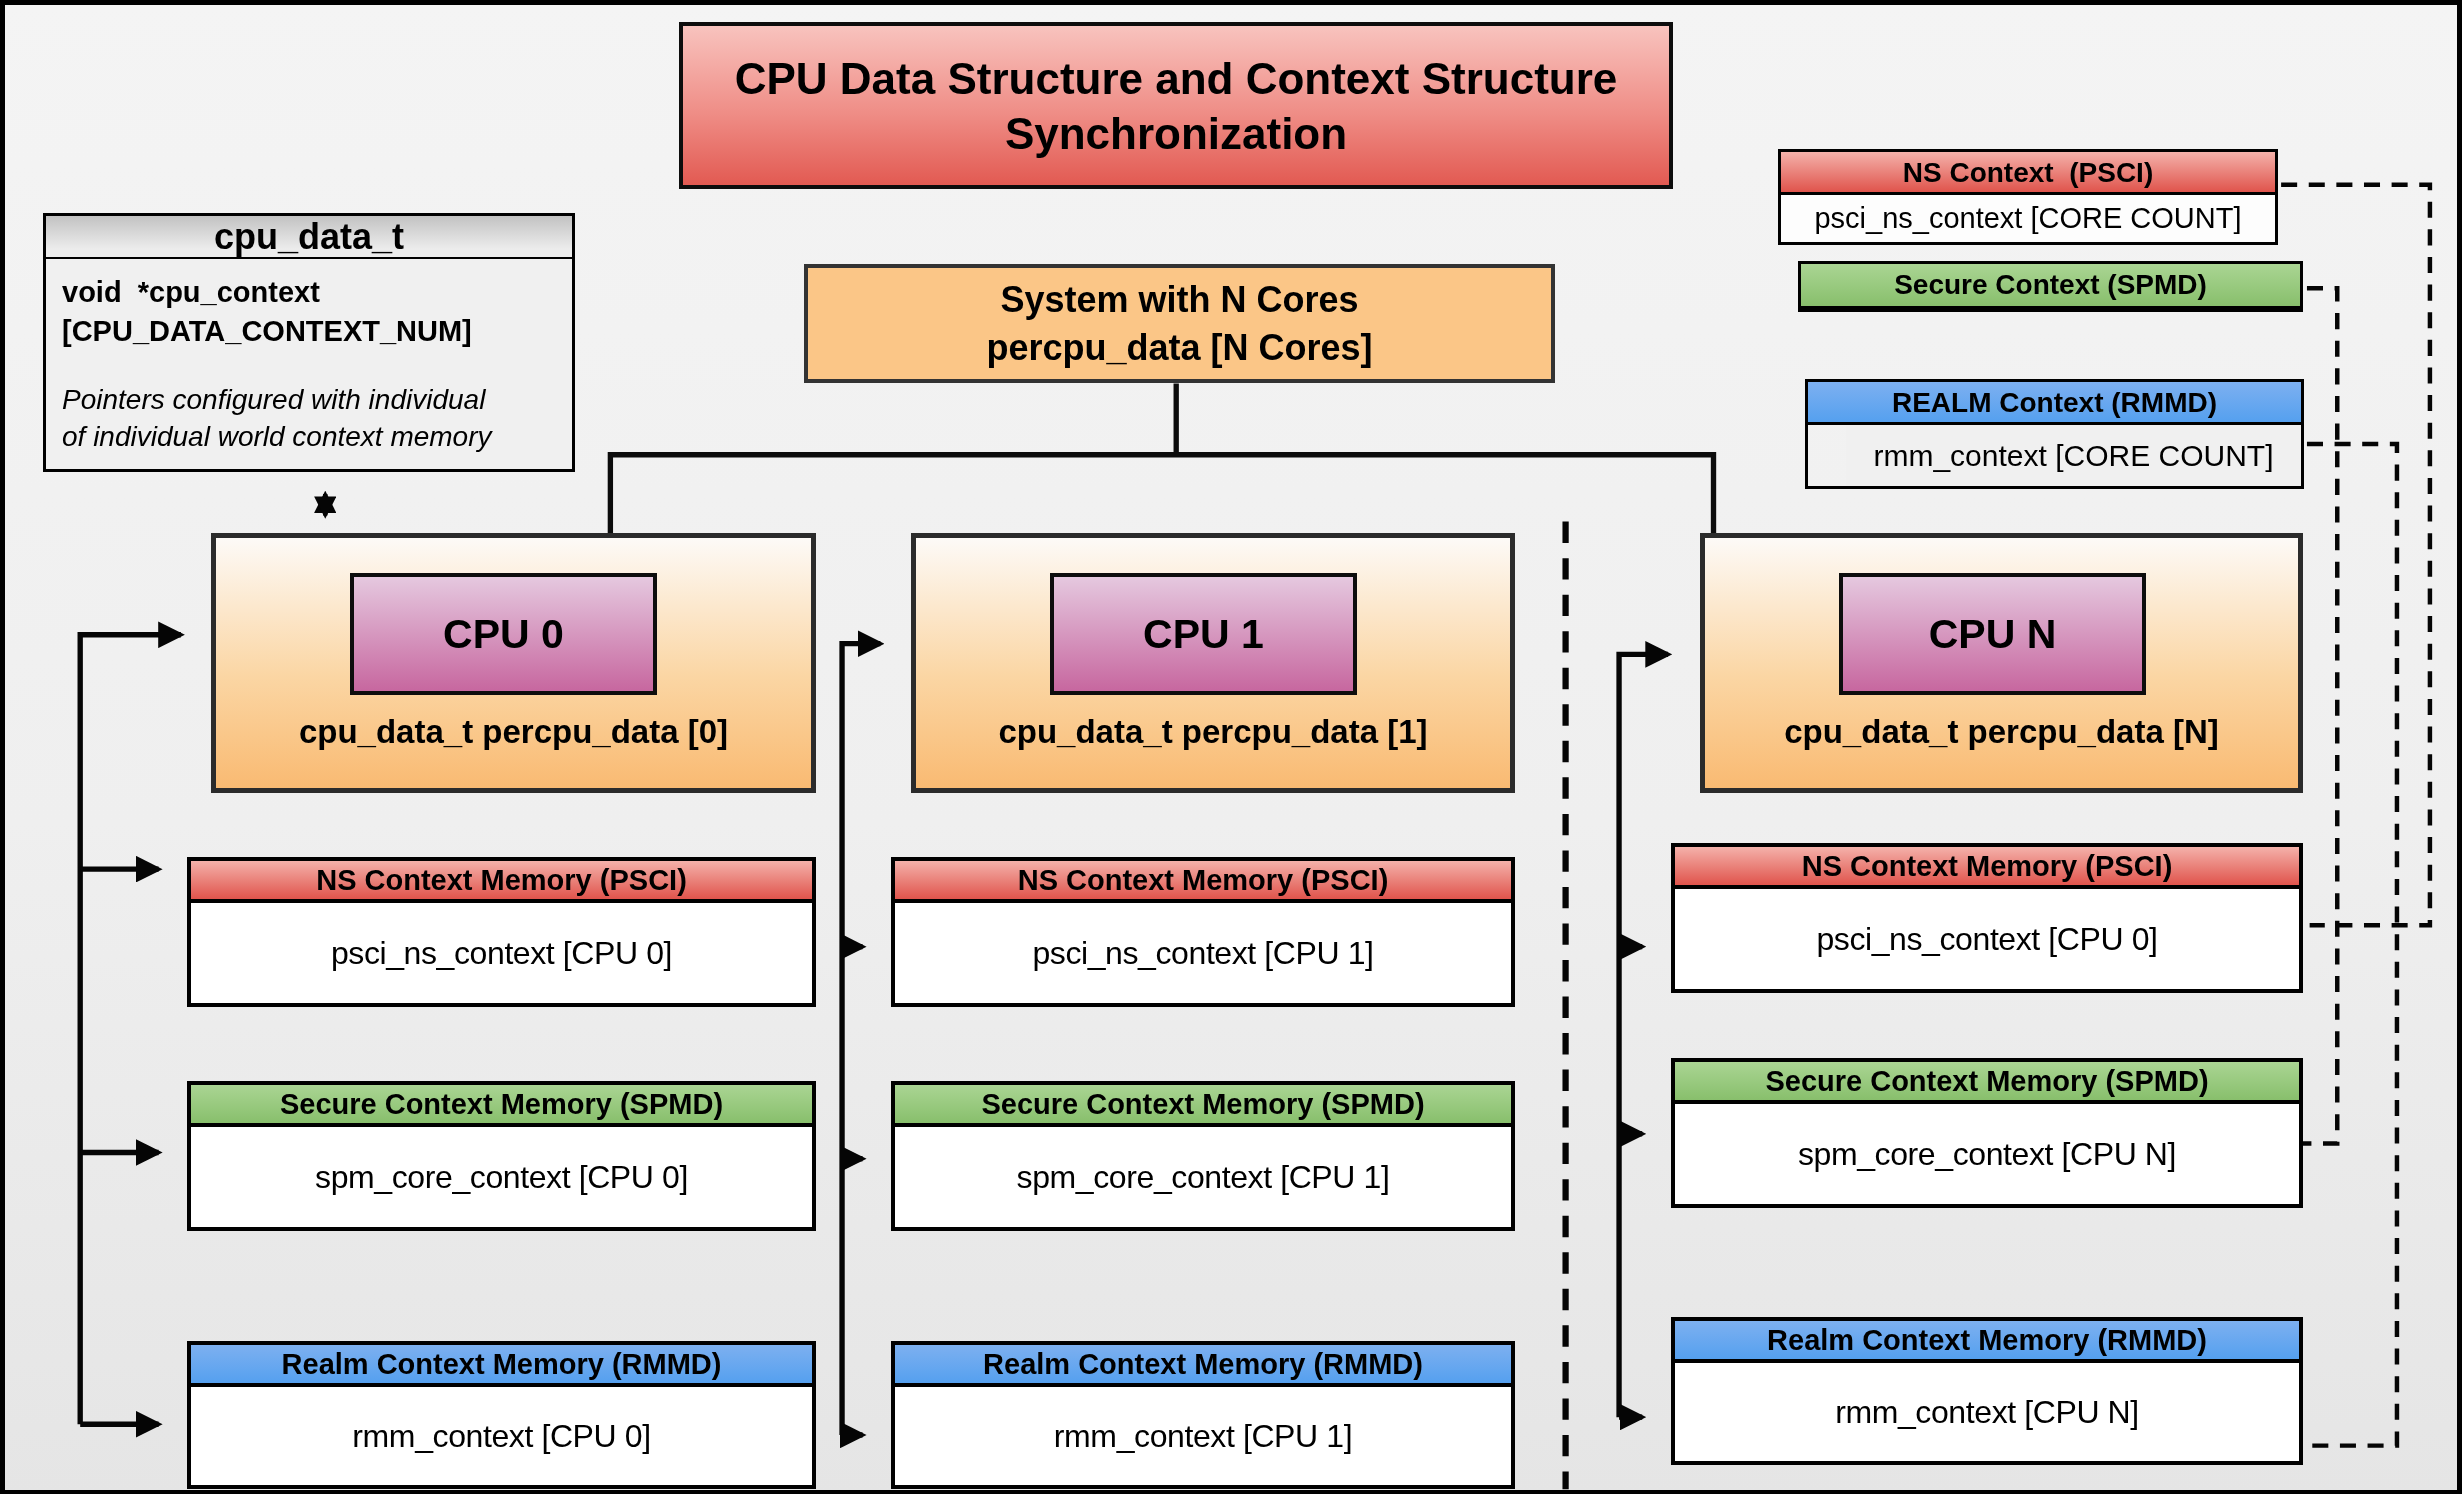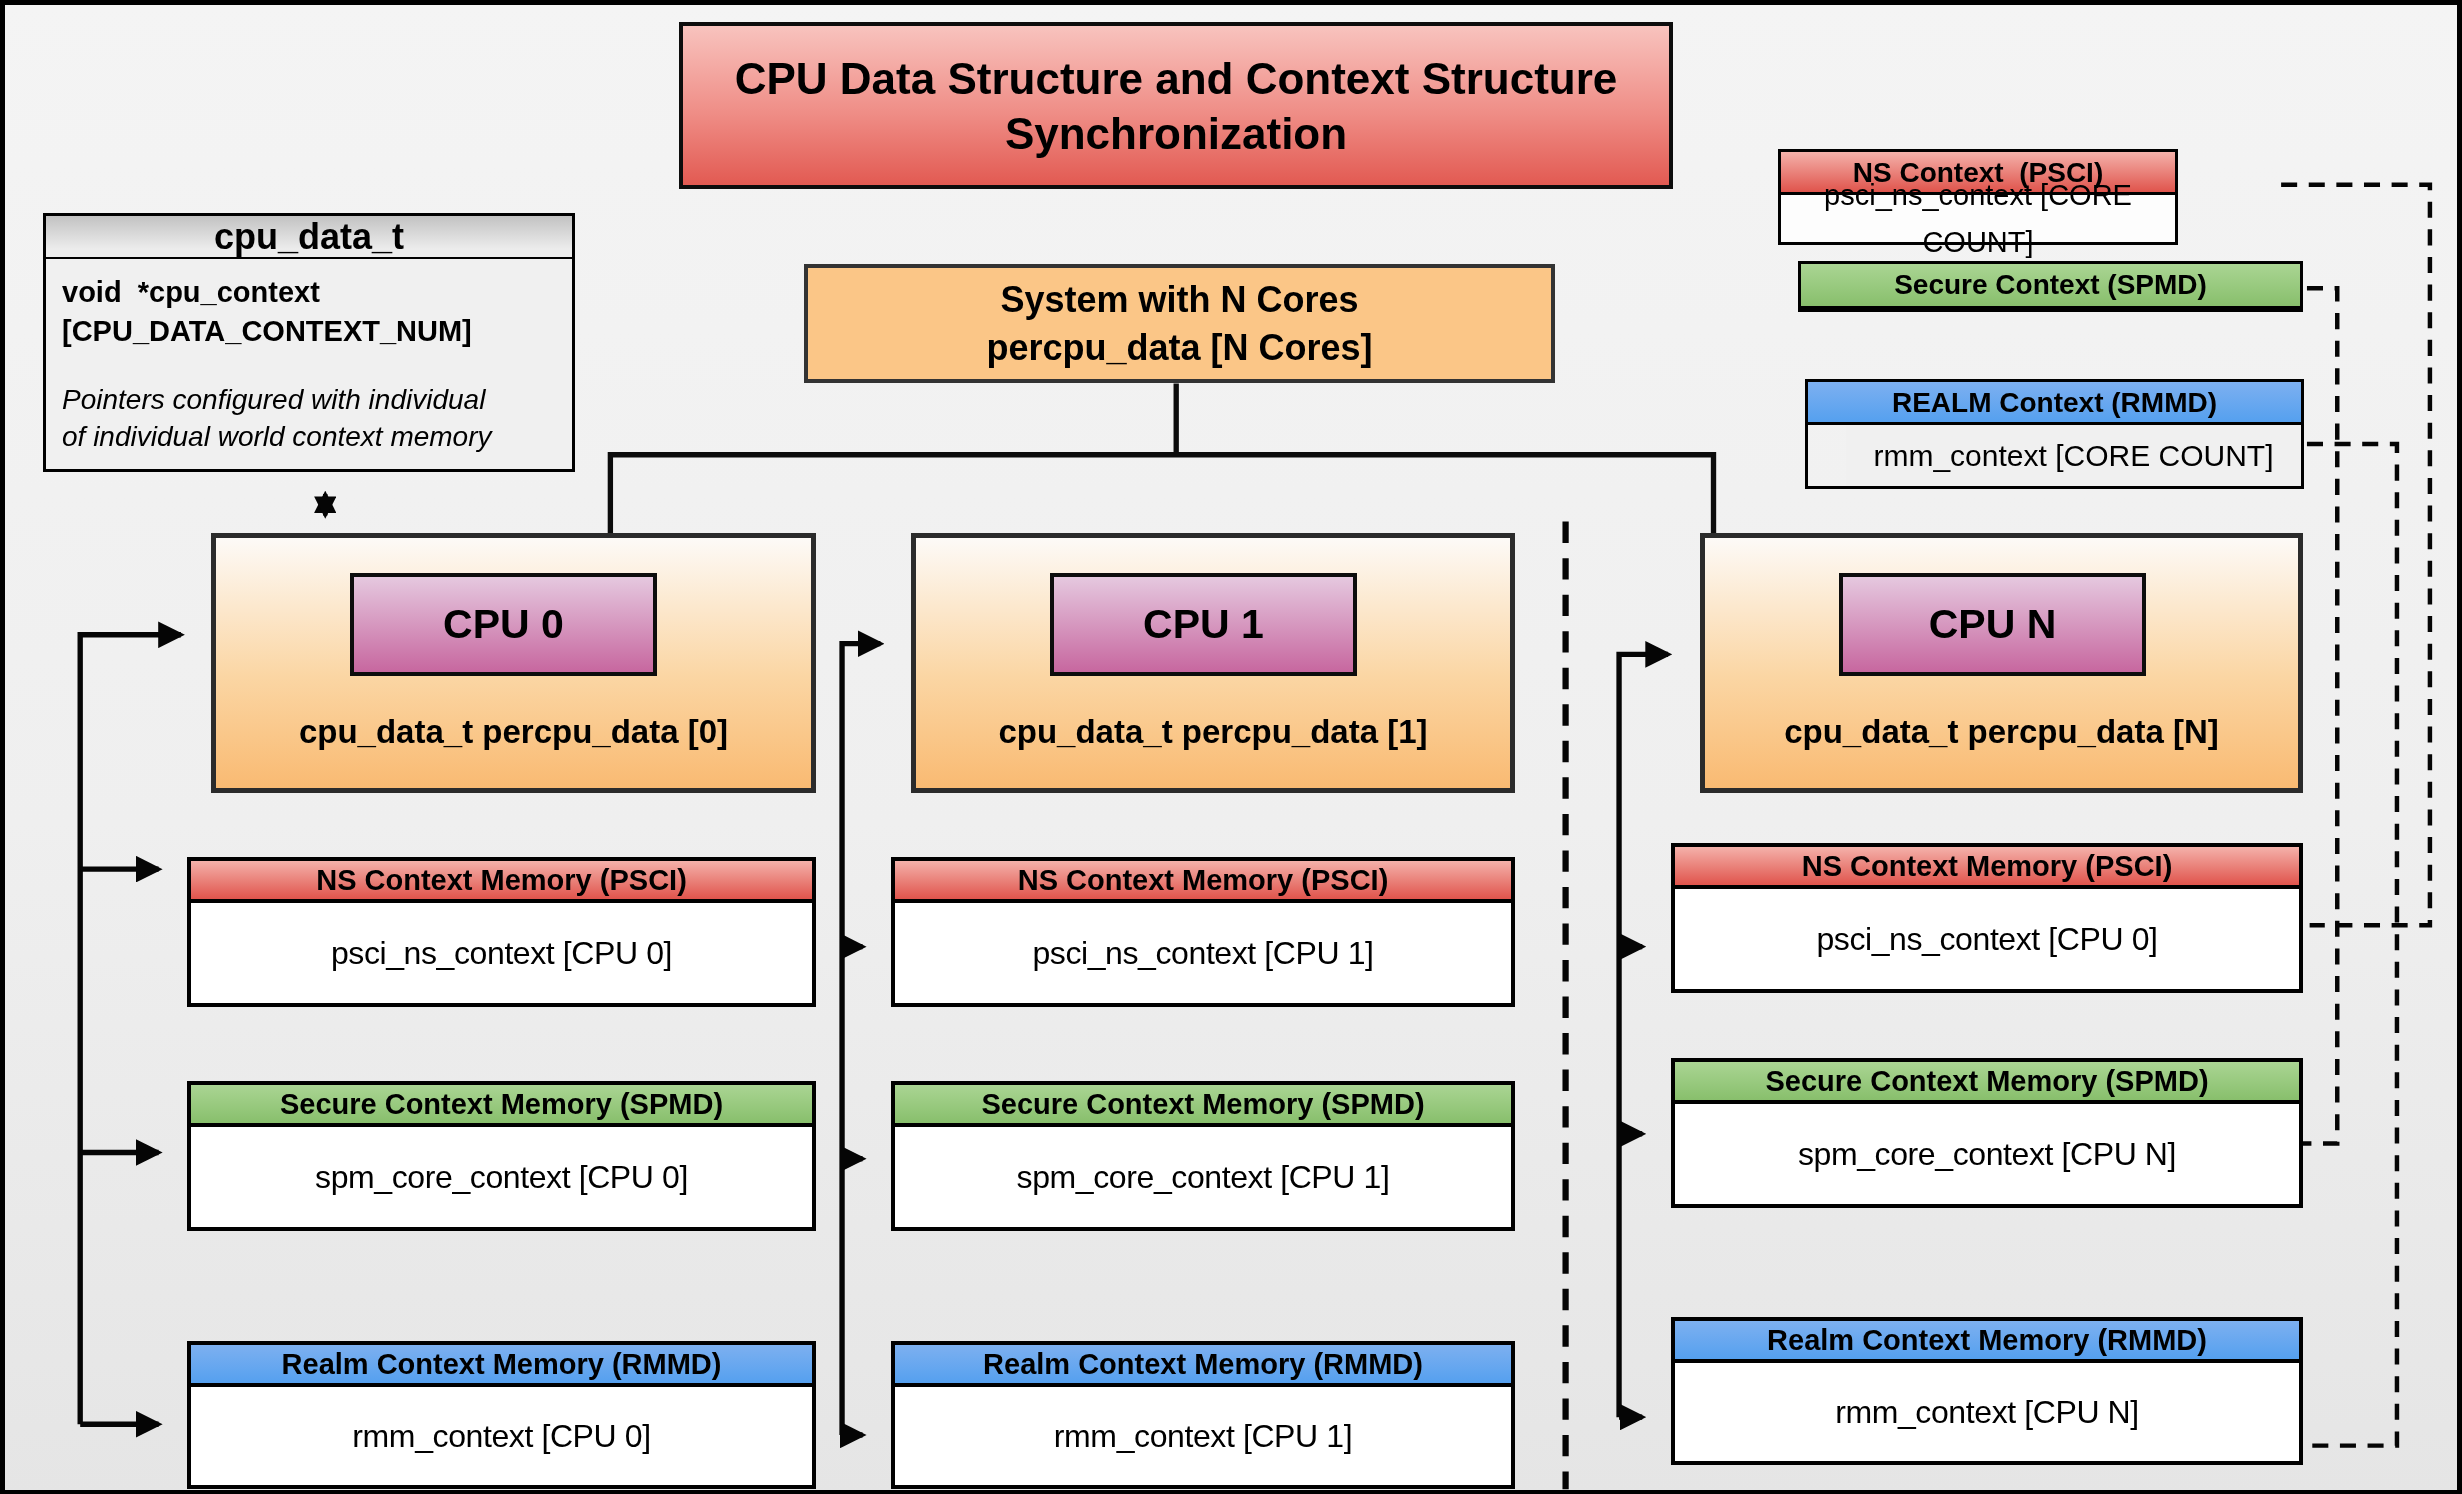--- a/index.html
+++ b/index.html
@@ -43,7 +43,7 @@
   
   .legend{border:3.6px solid #000;z-index:2;}
   .legend .hd{font-weight:bold;border-bottom:3.6px solid #000;}
-  .legend-ns{left:1778px;top:149px;width:400px;}
+  .legend-ns{left:1778px;top:149px;width:500px;}
   .legend-ns .hd{height:40px;font-size:28px;line-height:37px;}
   .legend-ns .bd{height:47px;background:#fdfdfd;font-size:29px;line-height:47px;}
   .legend-secure{left:1798px;top:261px;width:505px;}

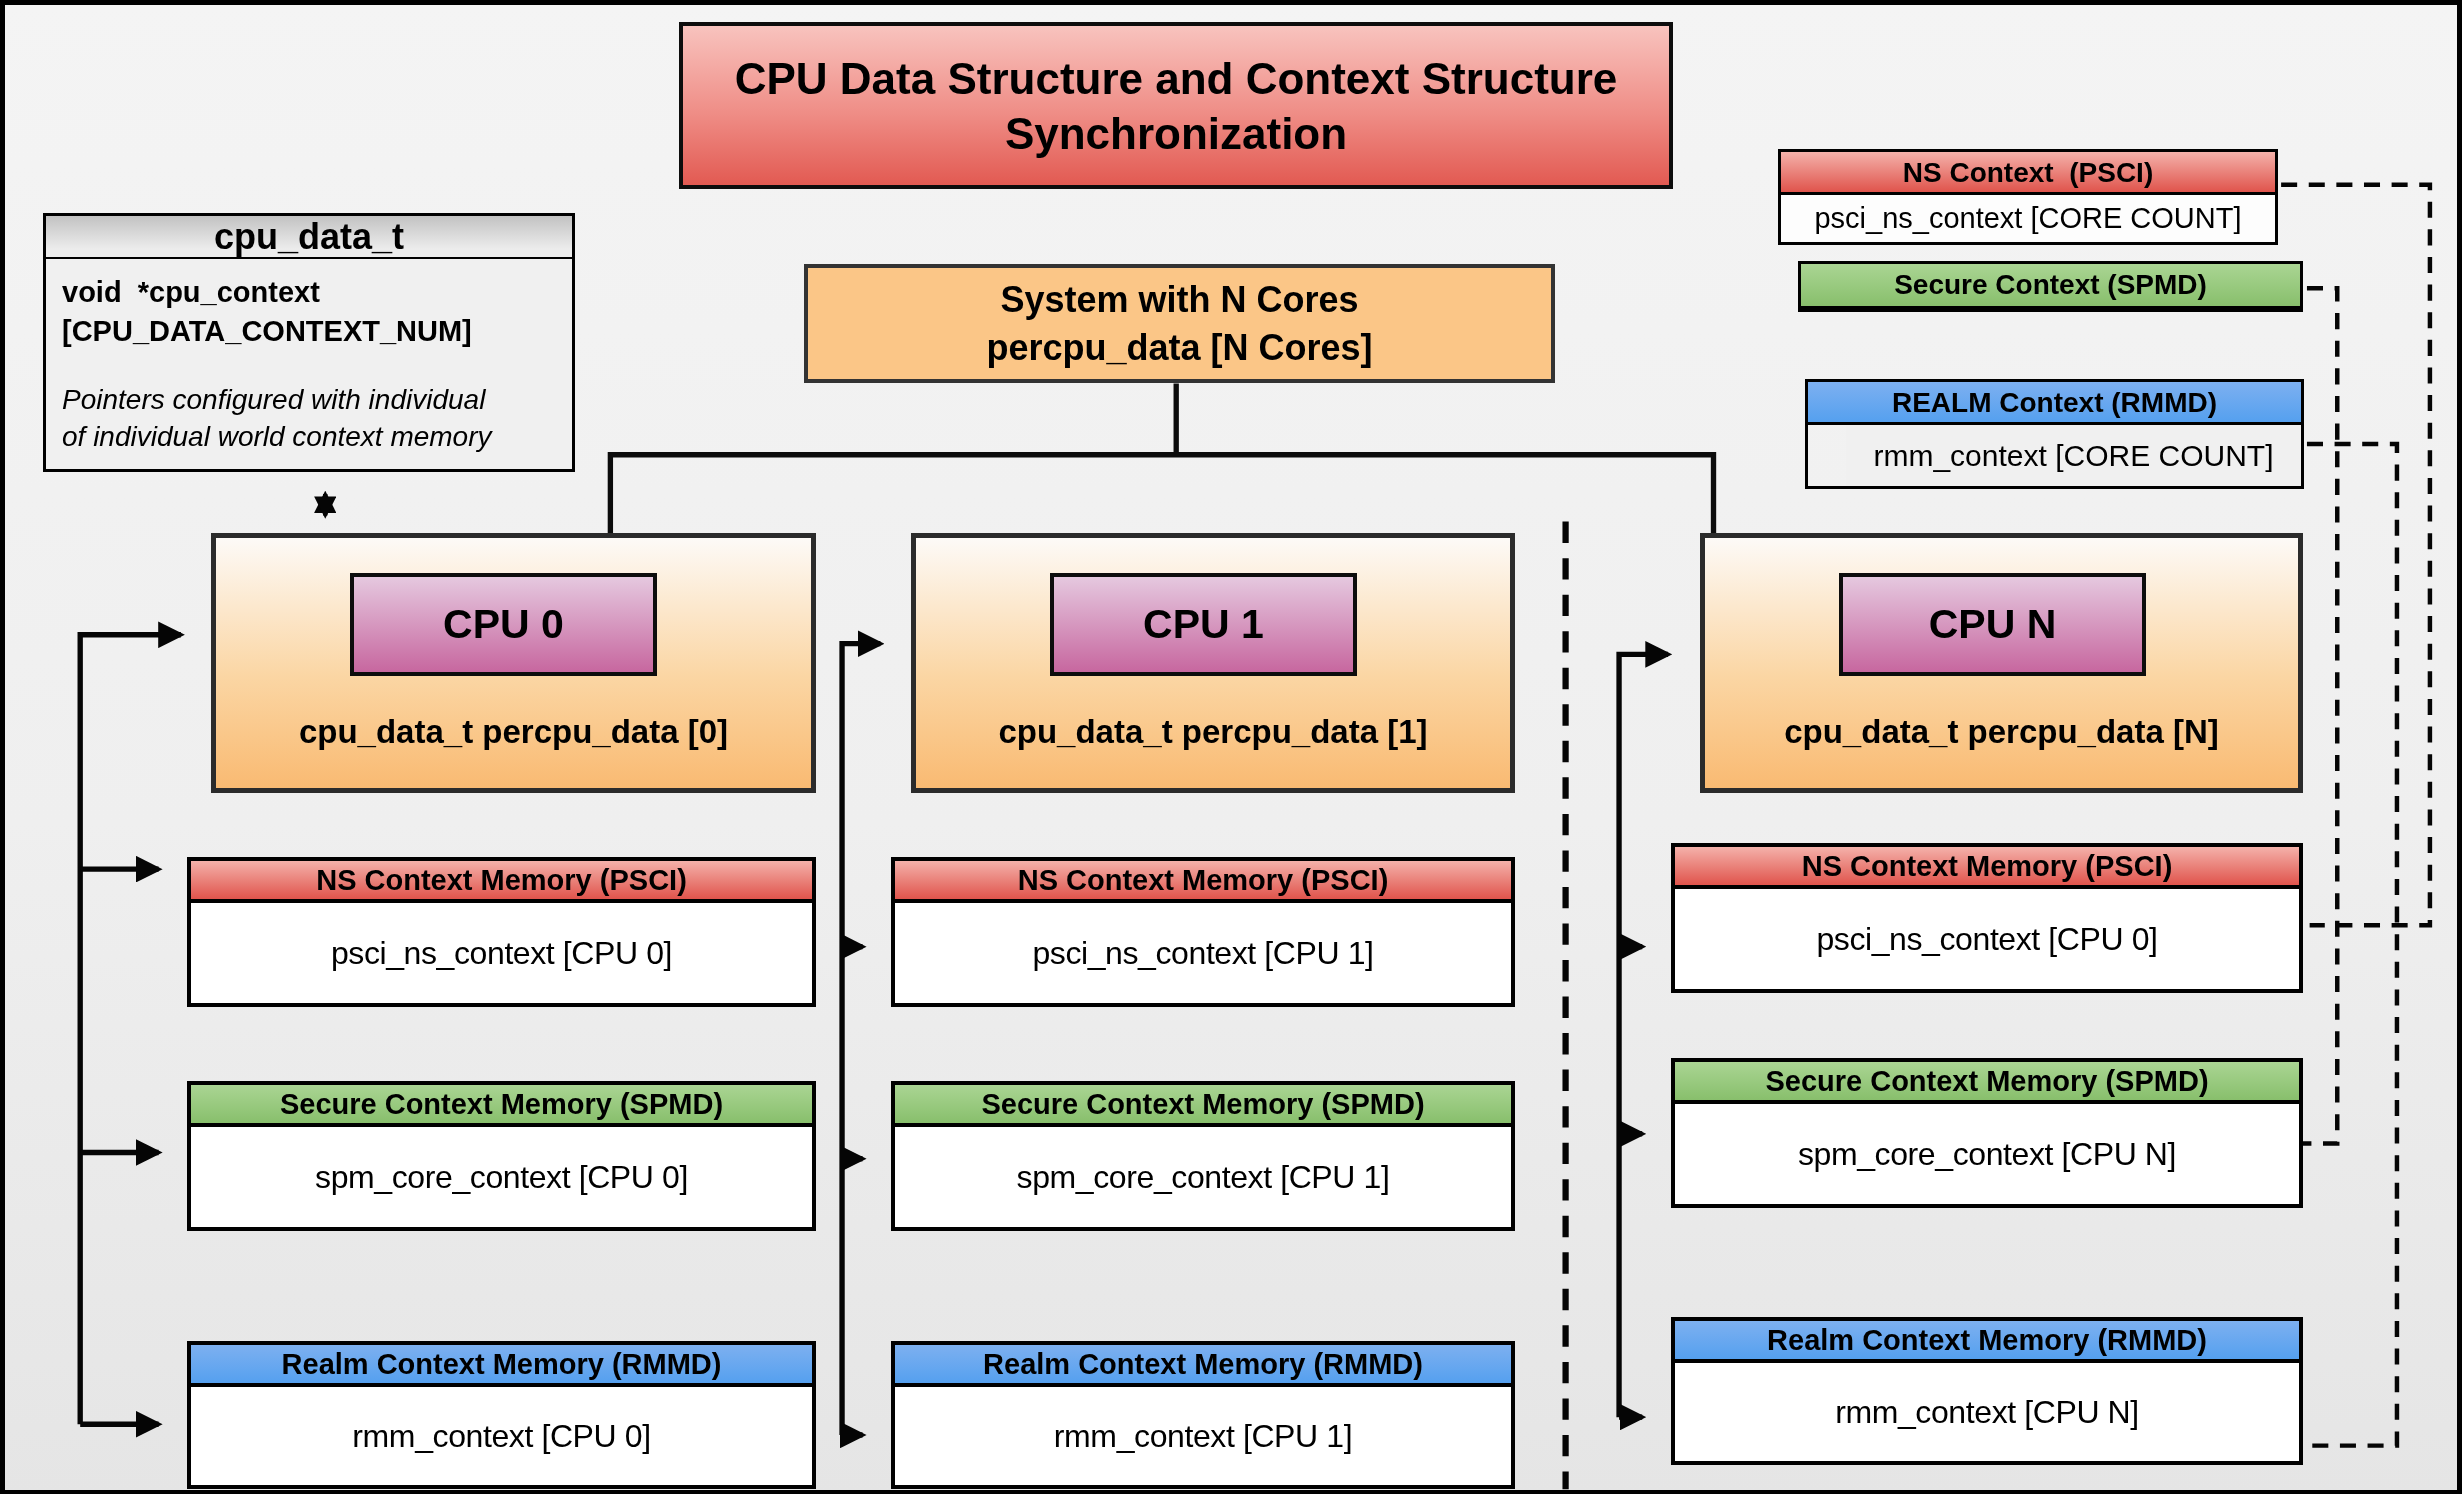--- a/index.html
+++ b/index.html
@@ -60,7 +60,7 @@
   
   .cpu-box{top:533px;height:260px;border:5.3px solid #2b2b2b;
     background:linear-gradient(180deg,#fdfaf7 0%,#fbd6a4 55%,#f9ba72 100%);z-index:2;}
-  .cpu-inner{position:absolute;left:134px;top:35px;width:307px;height:103px;
+  .cpu-inner{position:absolute;left:134px;top:35px;width:307px;height:122px;
     border:4.5px solid #0d0d0d;box-sizing:border-box;
     background:linear-gradient(180deg,#e5c8df 0%,#c7679f 100%);
     font-weight:bold;font-size:41px;}

